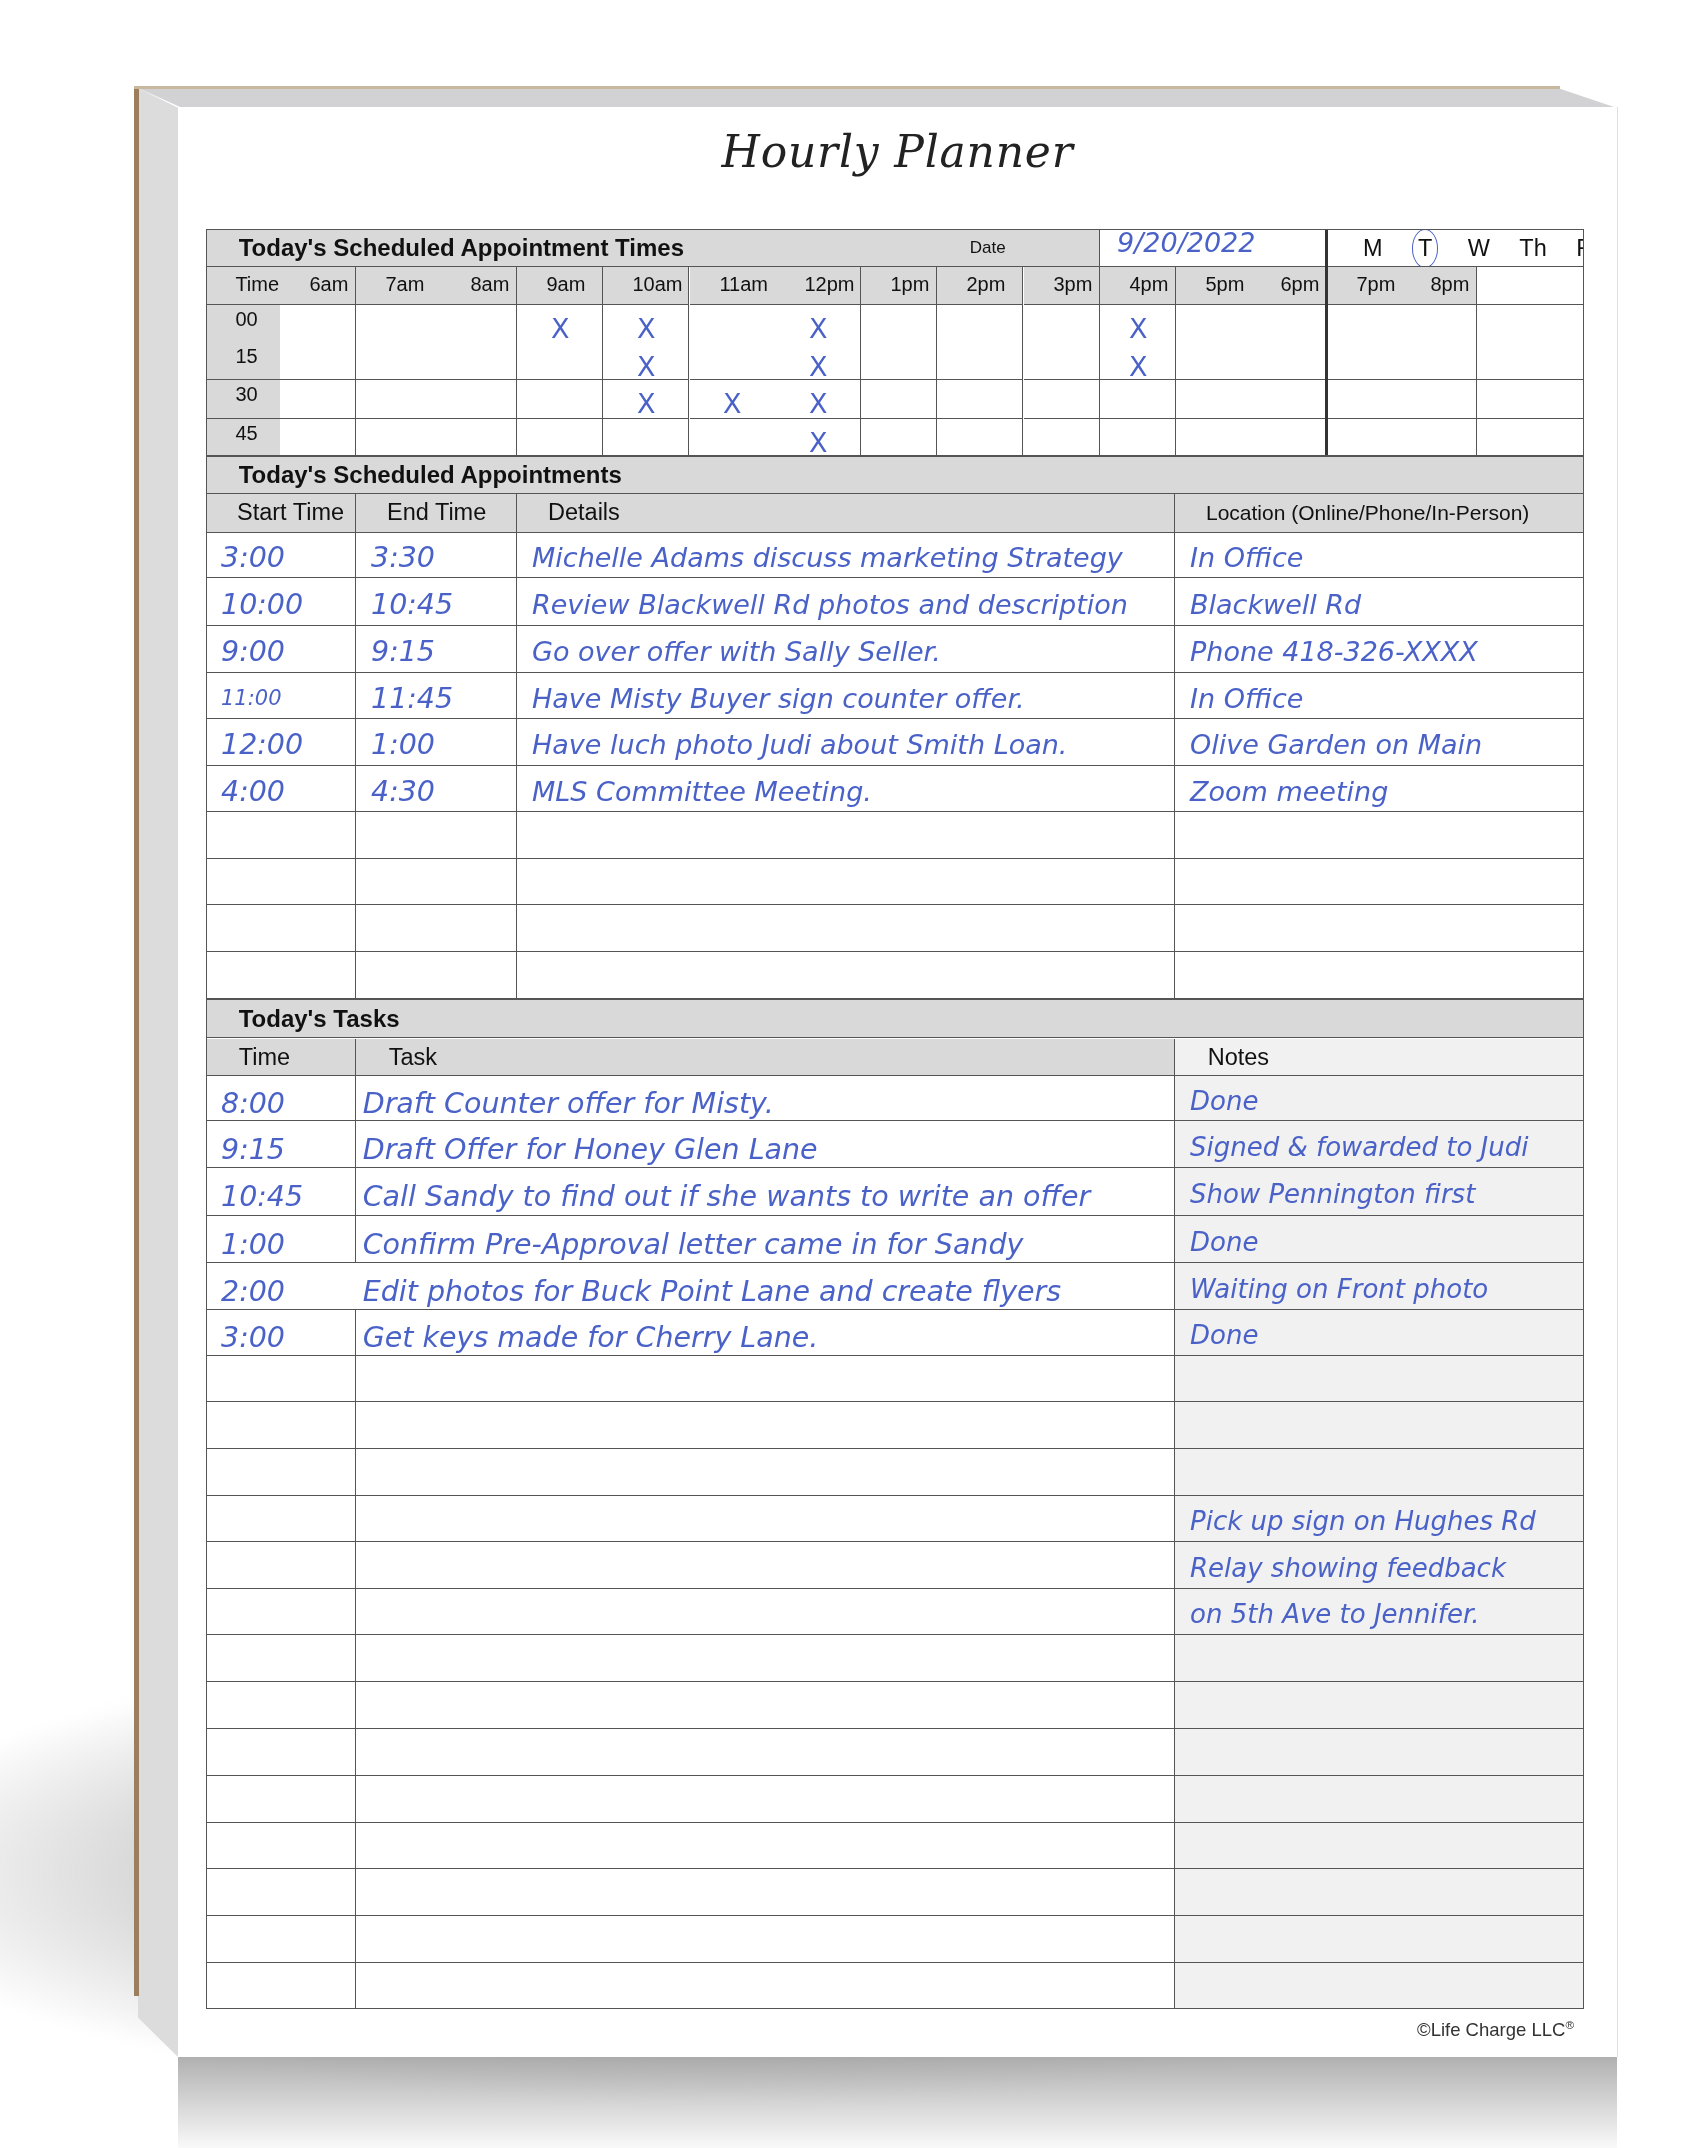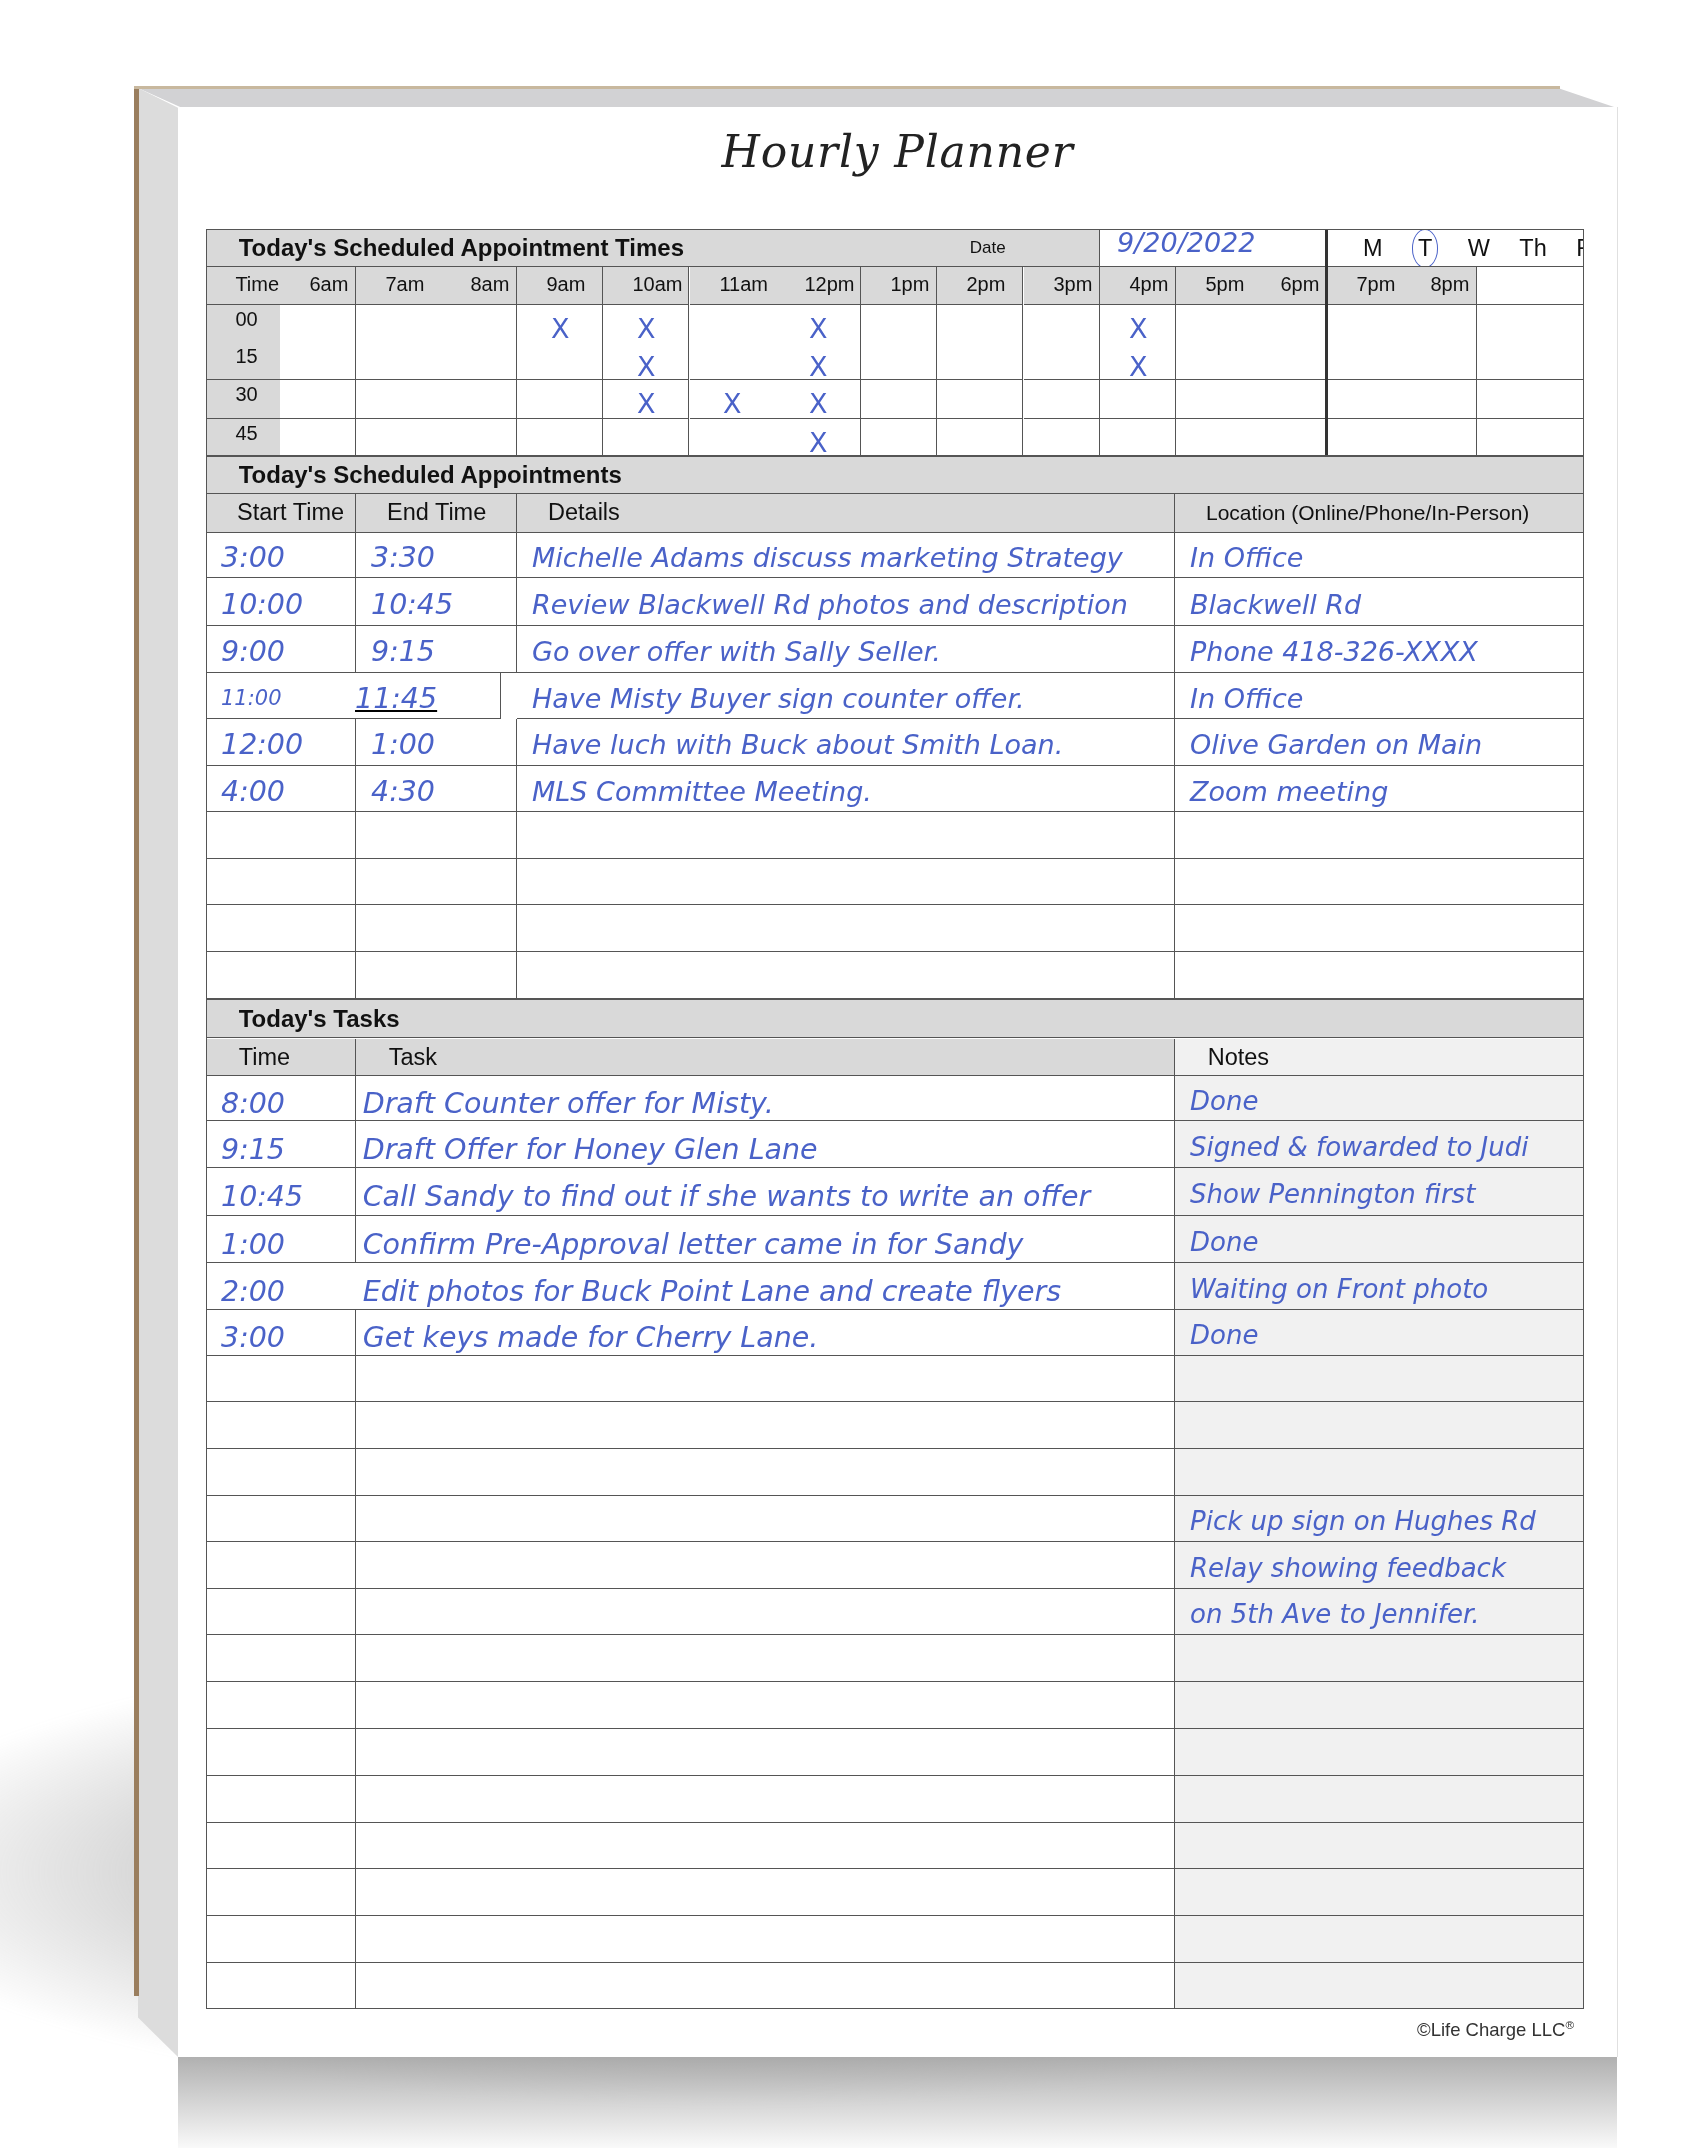--- a/index.html
+++ b/index.html
@@ -287,7 +287,7 @@
     <div class="cell wh" style="left: 206px; top: 673px; width: 150px; height: 46px;">
       <span class="hand" style="display:block;font-size:21px;padding-left:15px;line-height:51px">11:00</span>
     </div>
-    <div class="cell wh" style="left: 340px; top: 673px; width: 161px; height: 46px; text-decoration: underline;">
+    <div class="cell wh" style="left: 356px; top: 673px; width: 161px; height: 46px;">
       <span class="hand" style="display:block;font-size:28.5px;padding-left:15px;line-height:51px">11:45</span>
     </div>
     <div class="cell wh" style="left: 517px; top: 673px; width: 658px; height: 46px;">

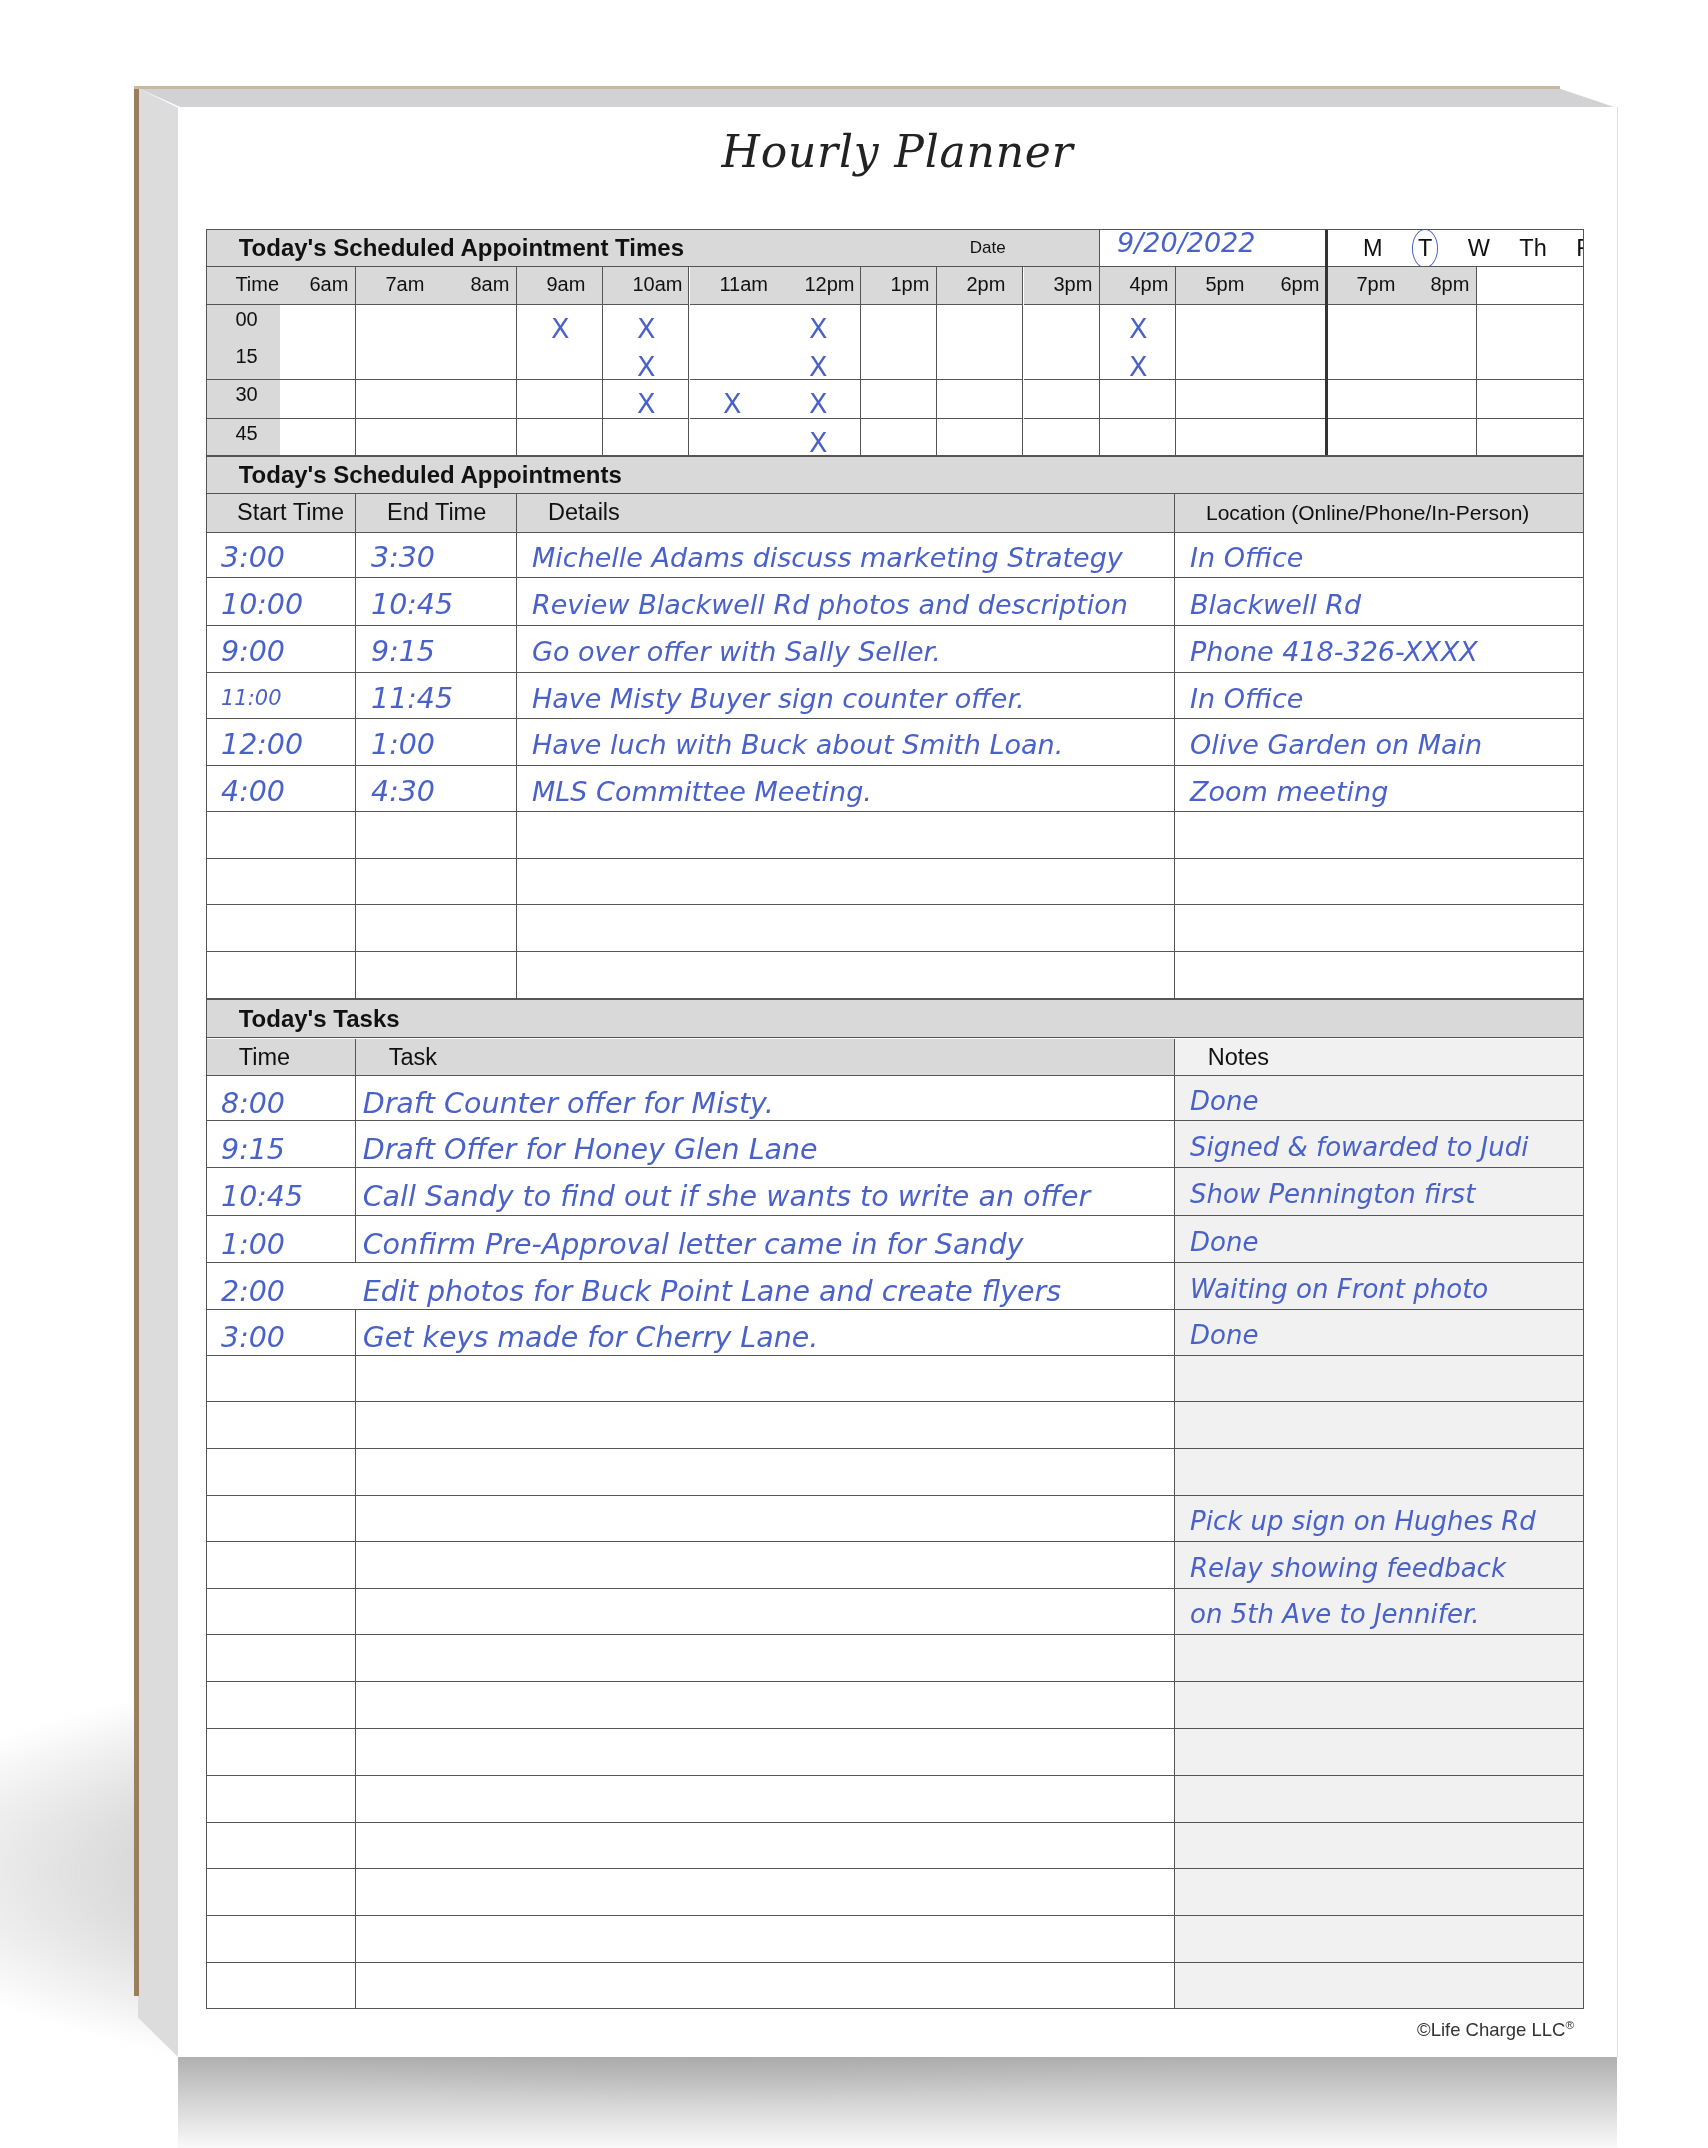--- a/index.html
+++ b/index.html
@@ -303,7 +303,7 @@
       <span class="hand" style="display:block;font-size:28.5px;padding-left:15px;line-height:52px">1:00</span>
     </div>
     <div class="cell wh" style="left: 517px; top: 719px; width: 658px; height: 47px;">
-      <span class="hand" style="display:block;font-size:27px;padding-left:15px;line-height:52px">Have luch with Buck about Smith Loan.</span>
+      <span class="hand" style="display:block;font-size:27px;padding-left:15px;line-height:52px">Have luch photo Judi about Smith Loan.</span>
     </div>
     <div class="cell wh" style="left: 1175px; top: 719px; width: 409px; height: 47px;">
       <span class="hand" style="display:block;font-size:27px;padding-left:15px;line-height:52px">Olive Garden on Main</span>

